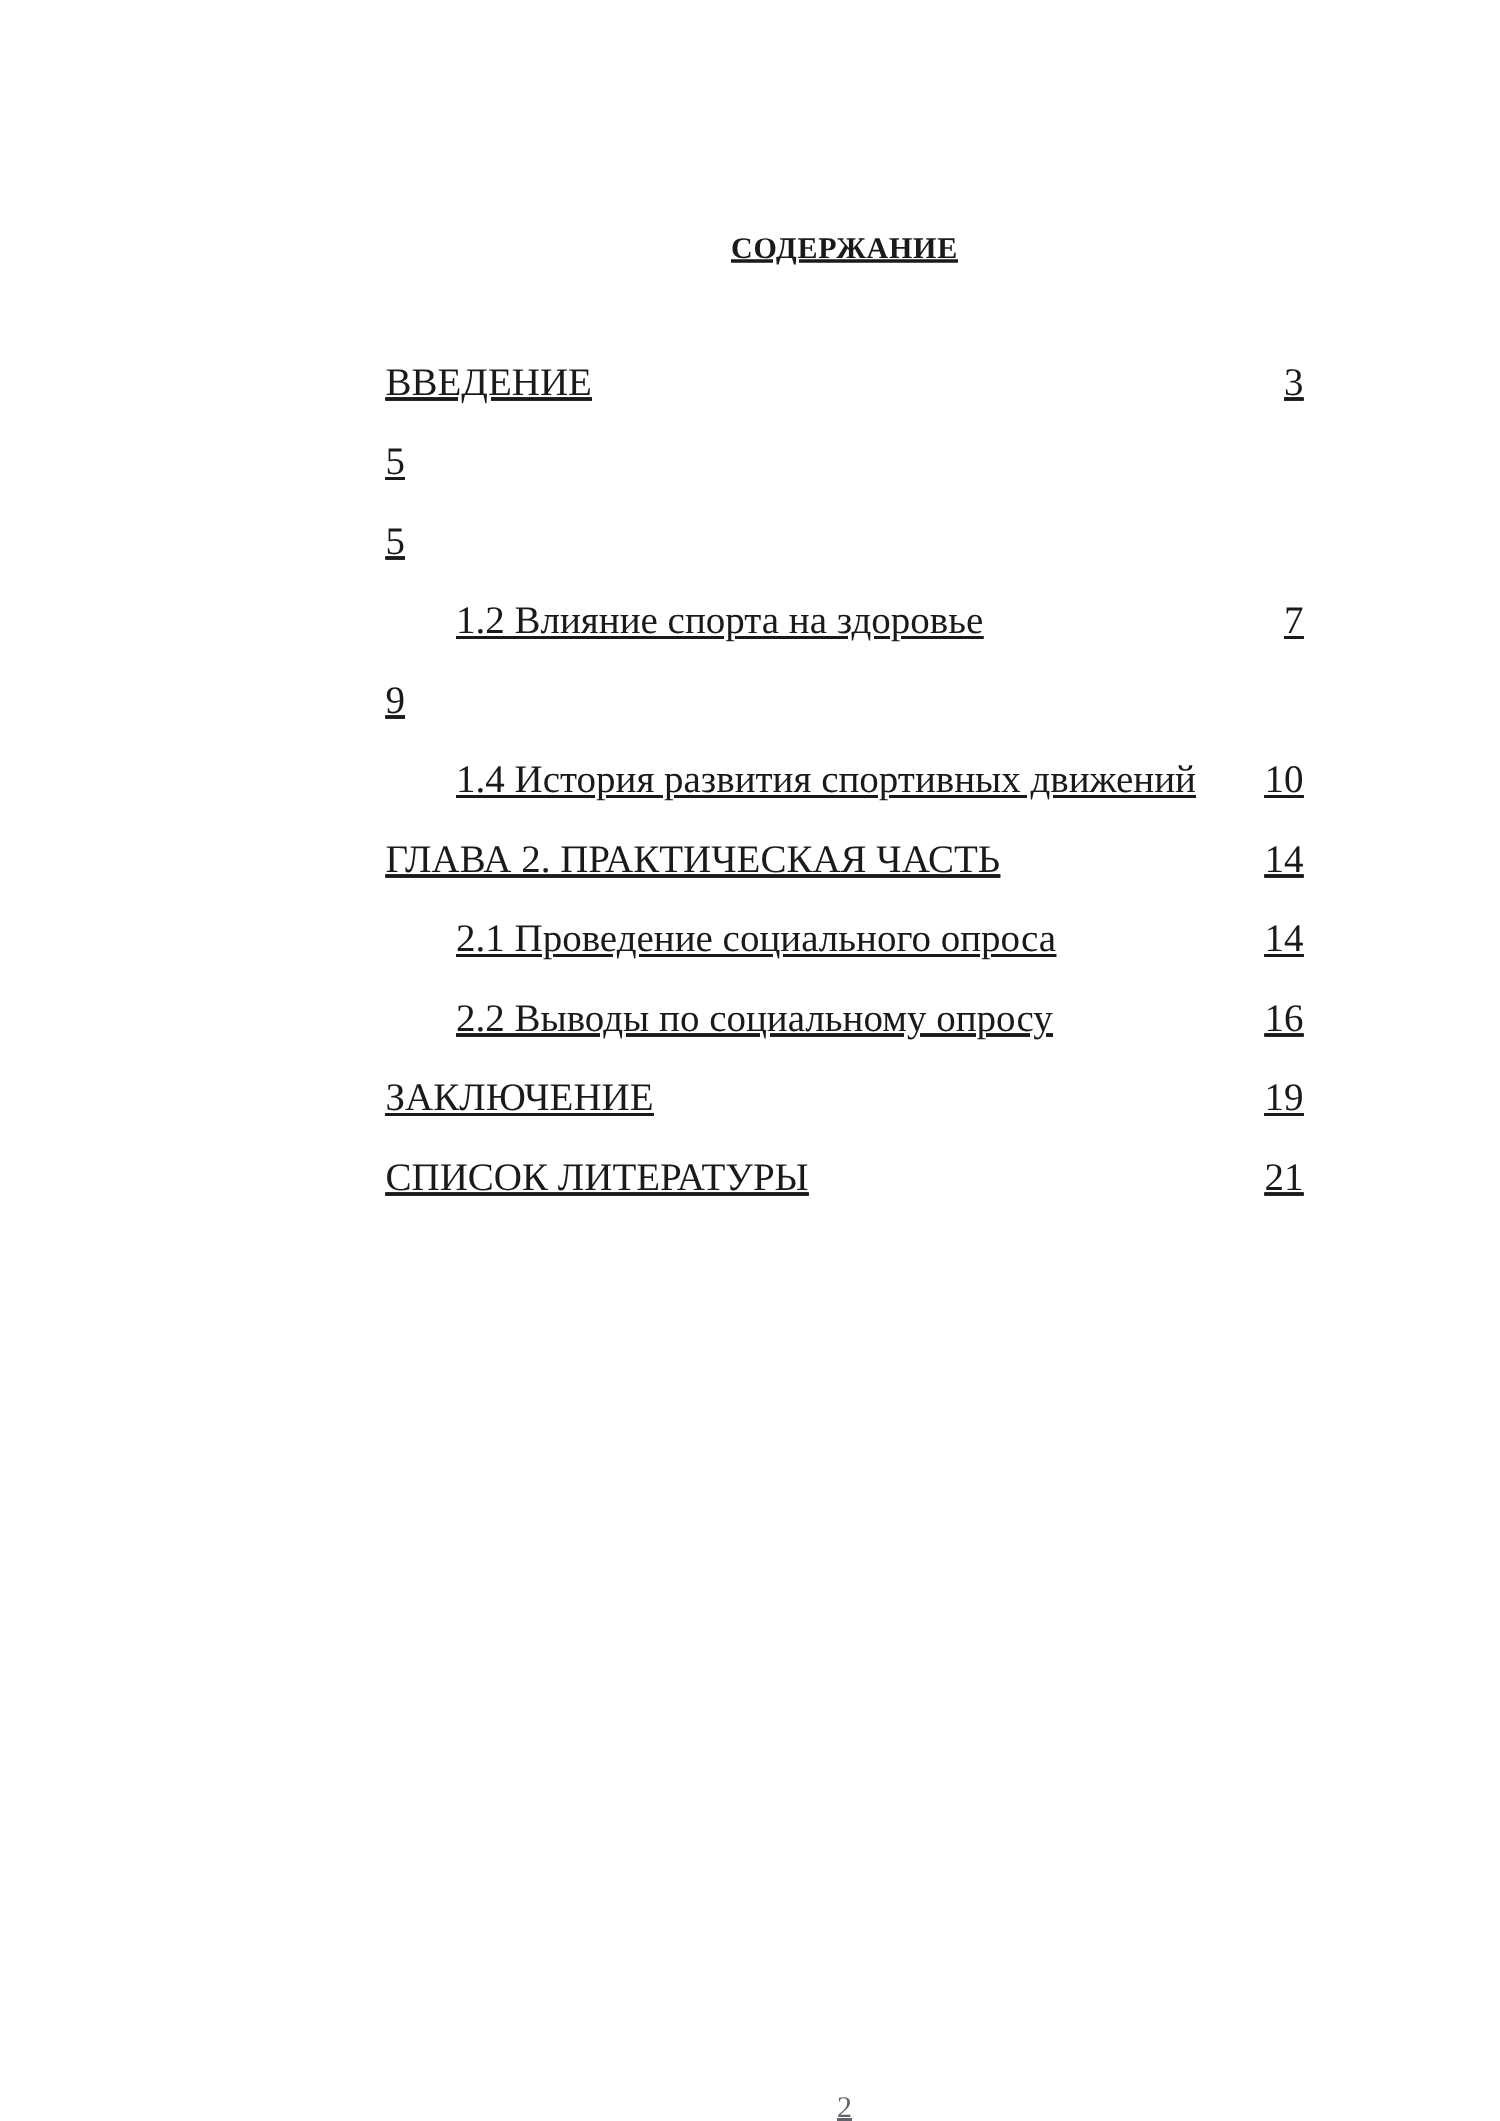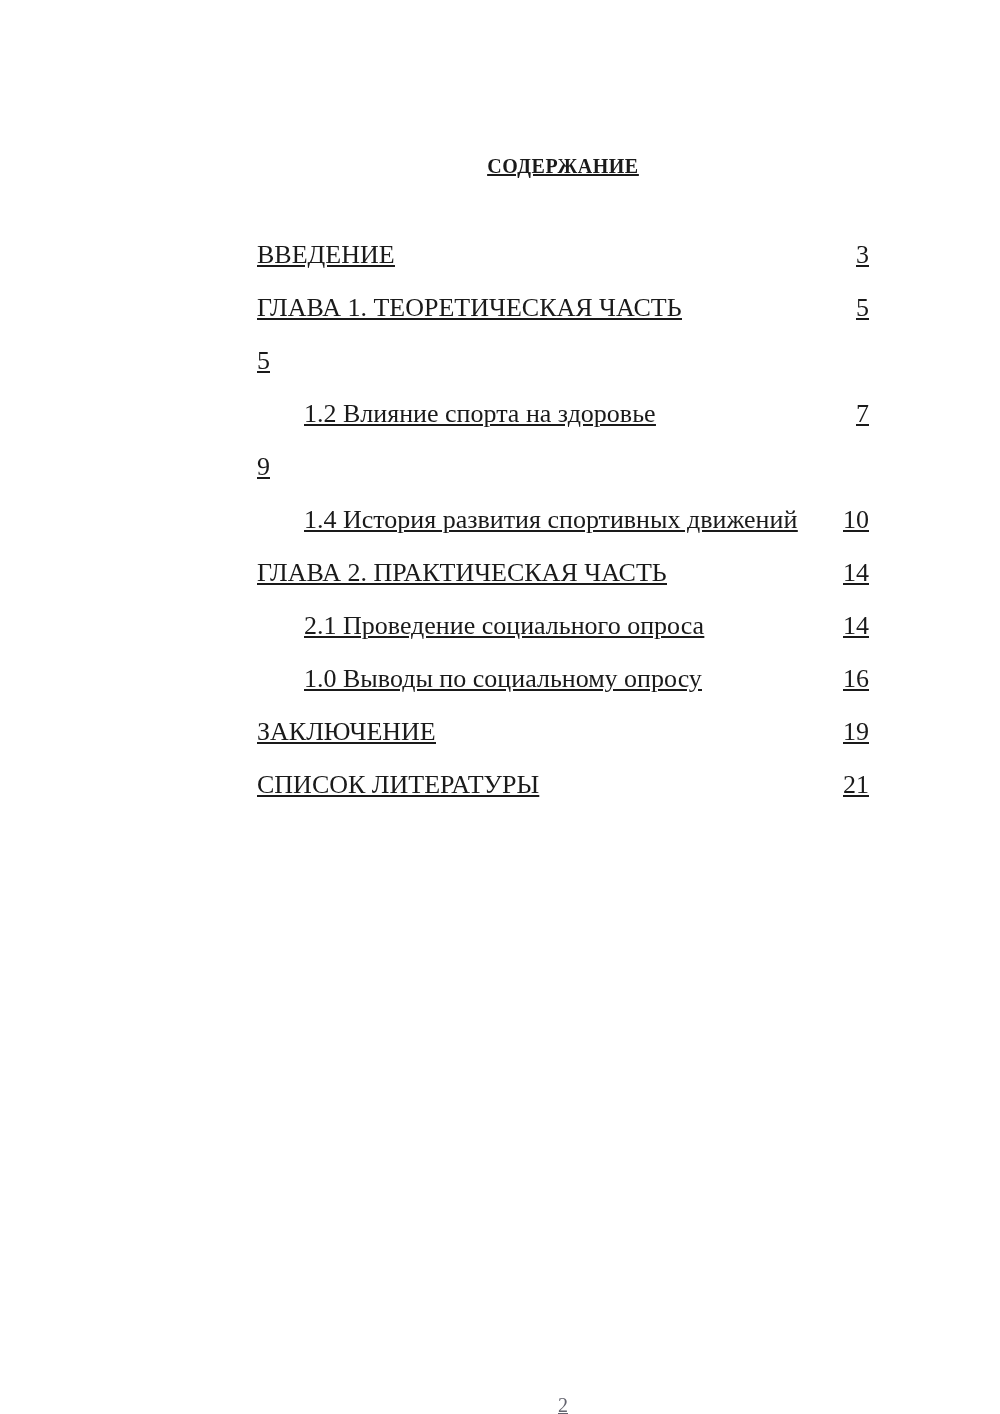--- a/index.html
+++ b/index.html
@@ -77,7 +77,6 @@
       </div>
 
       <div class="toc-row">
-        <span class="label">ГЛАВА 1. ТЕОРЕТИЧЕСКАЯ ЧАСТЬ</span>
         <span class="pageno">5</span>
       </div>
 

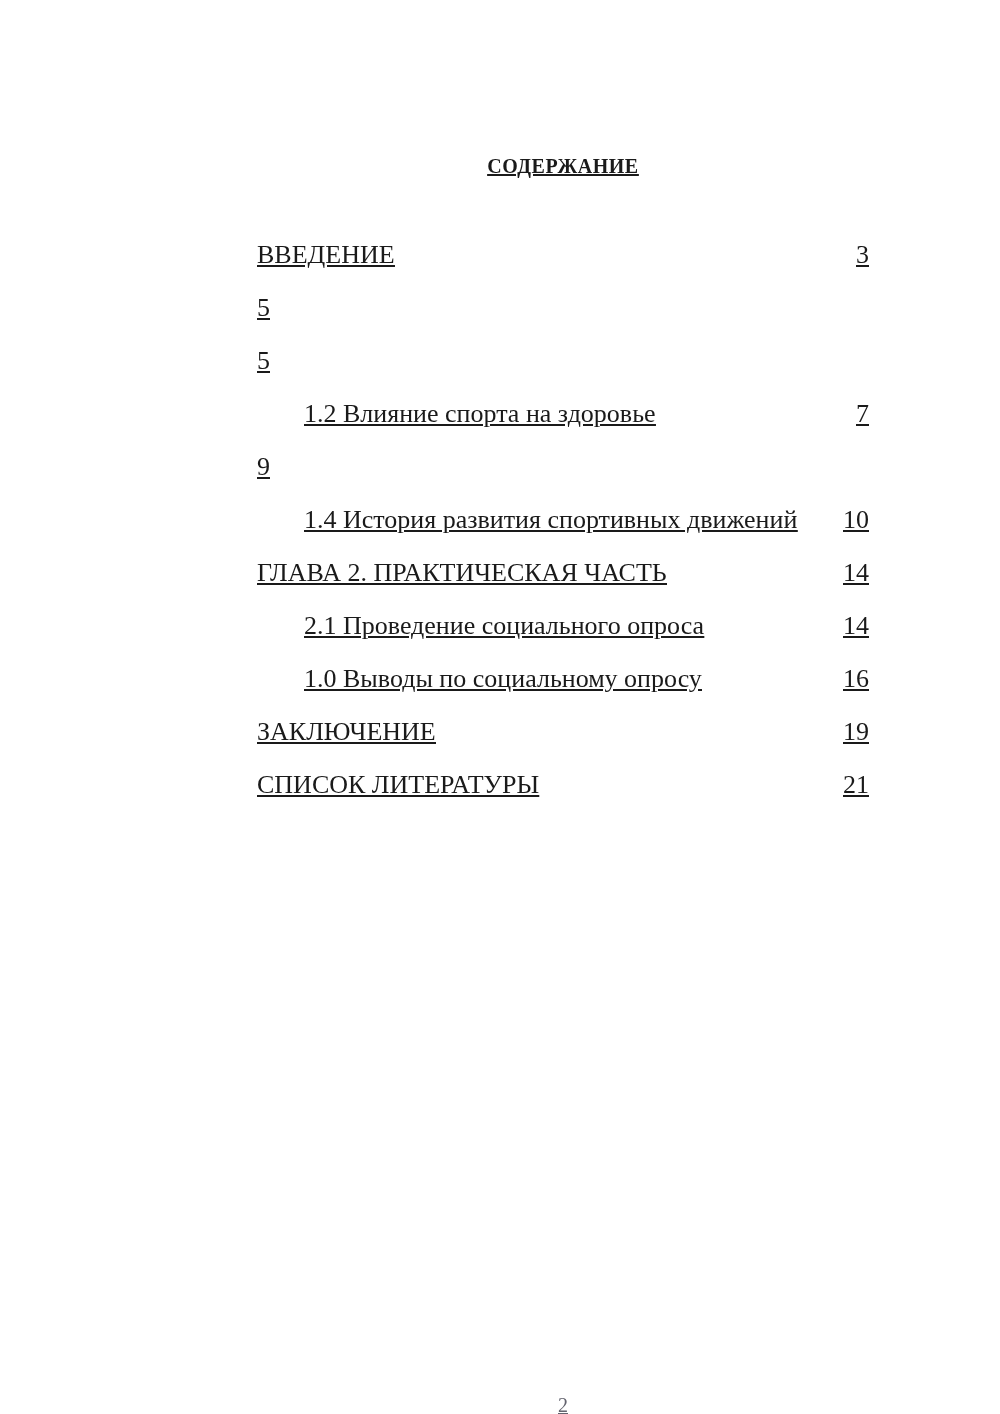--- a/index.html
+++ b/index.html
@@ -109,7 +109,7 @@
       </div>
 
       <div class="toc-row sub">
-        <span class="label">1.0 Выводы по социальному опросу</span>
+        <span class="label">2.2 Выводы по социальному опросу</span>
         <span class="pageno">16</span>
       </div>
 

